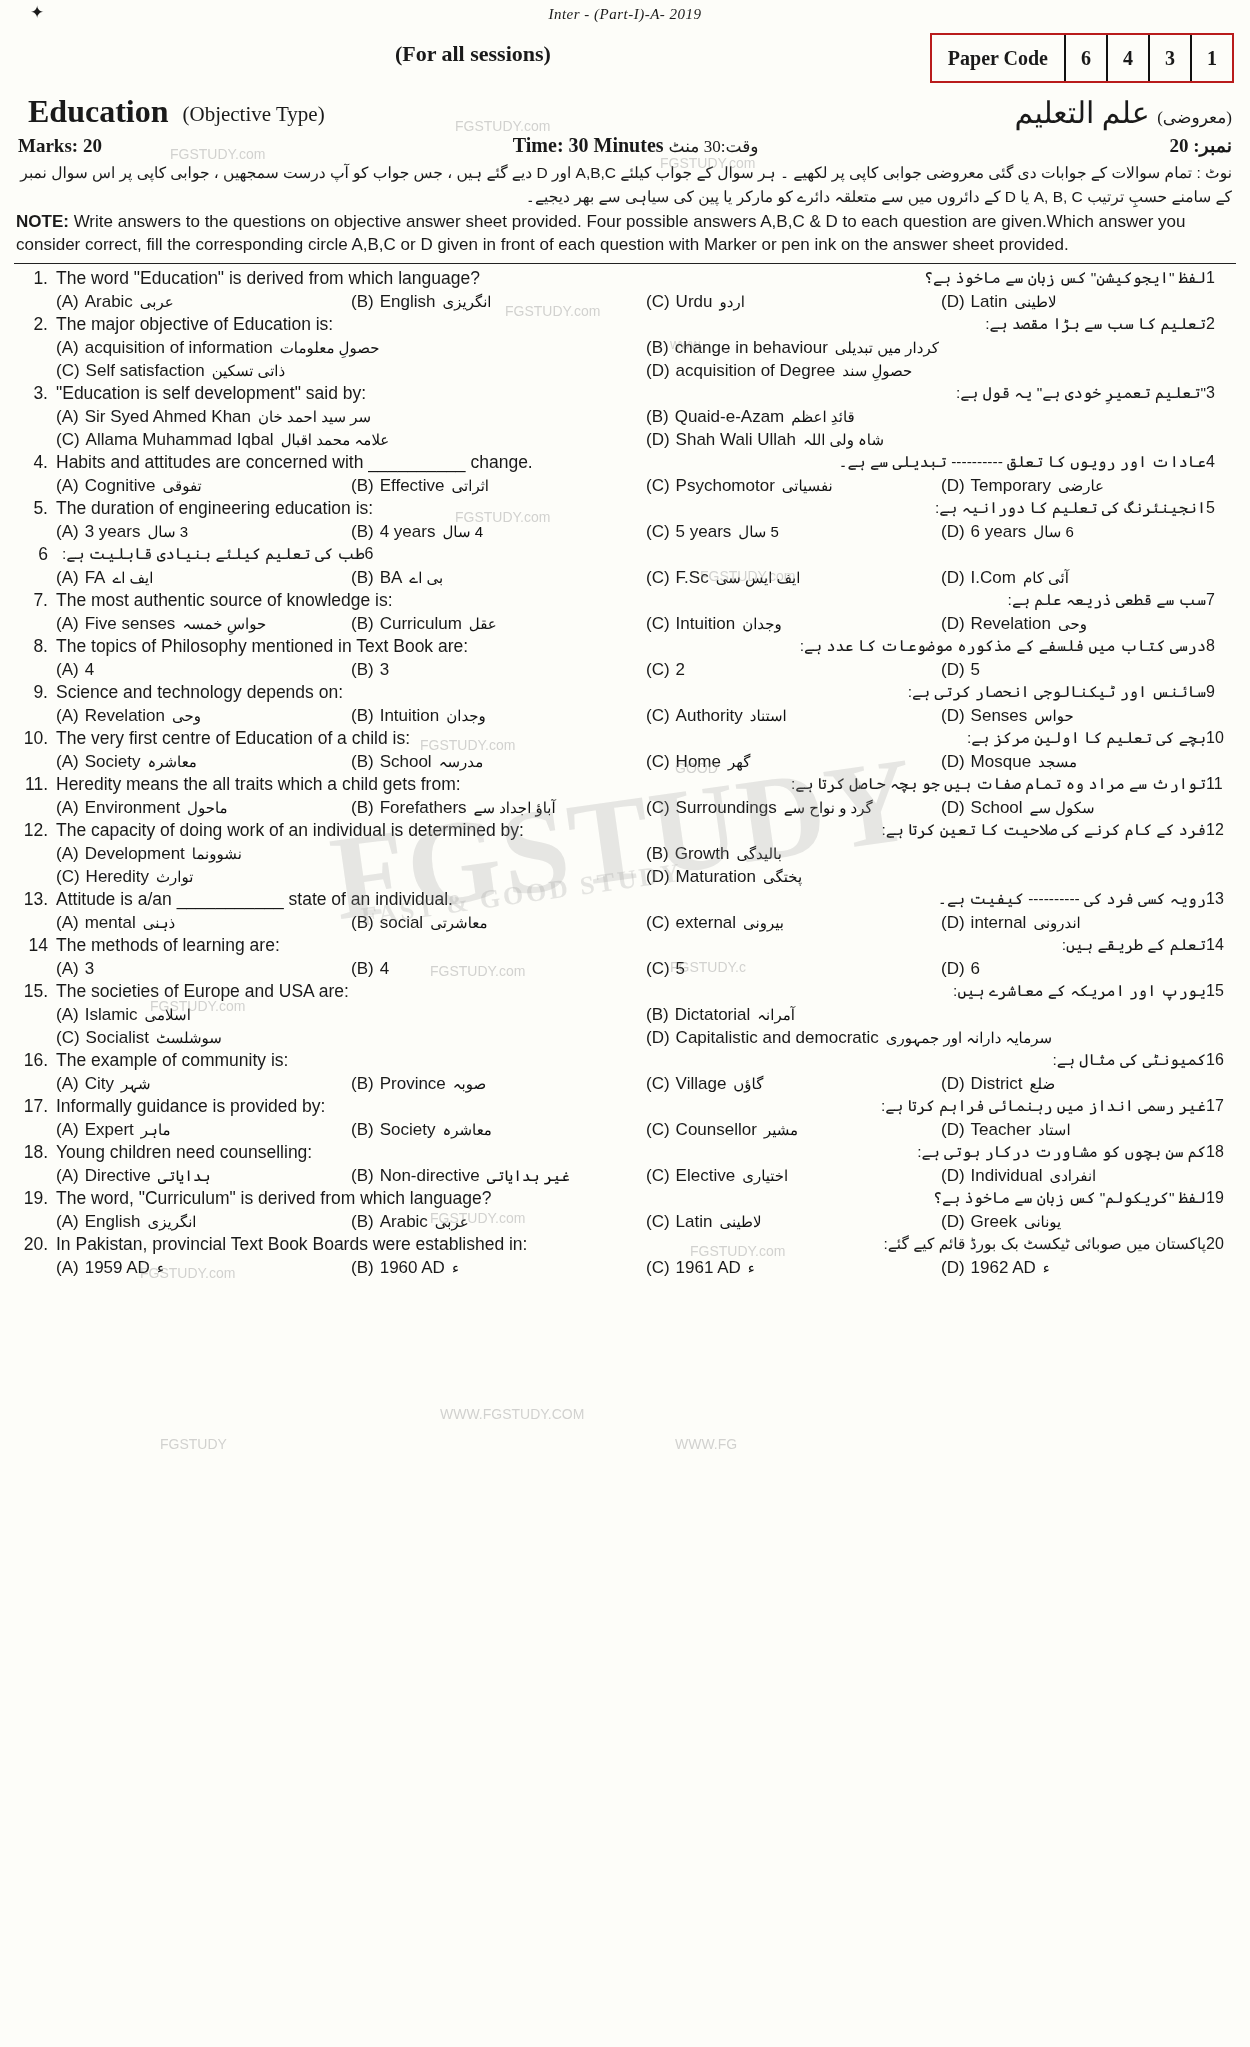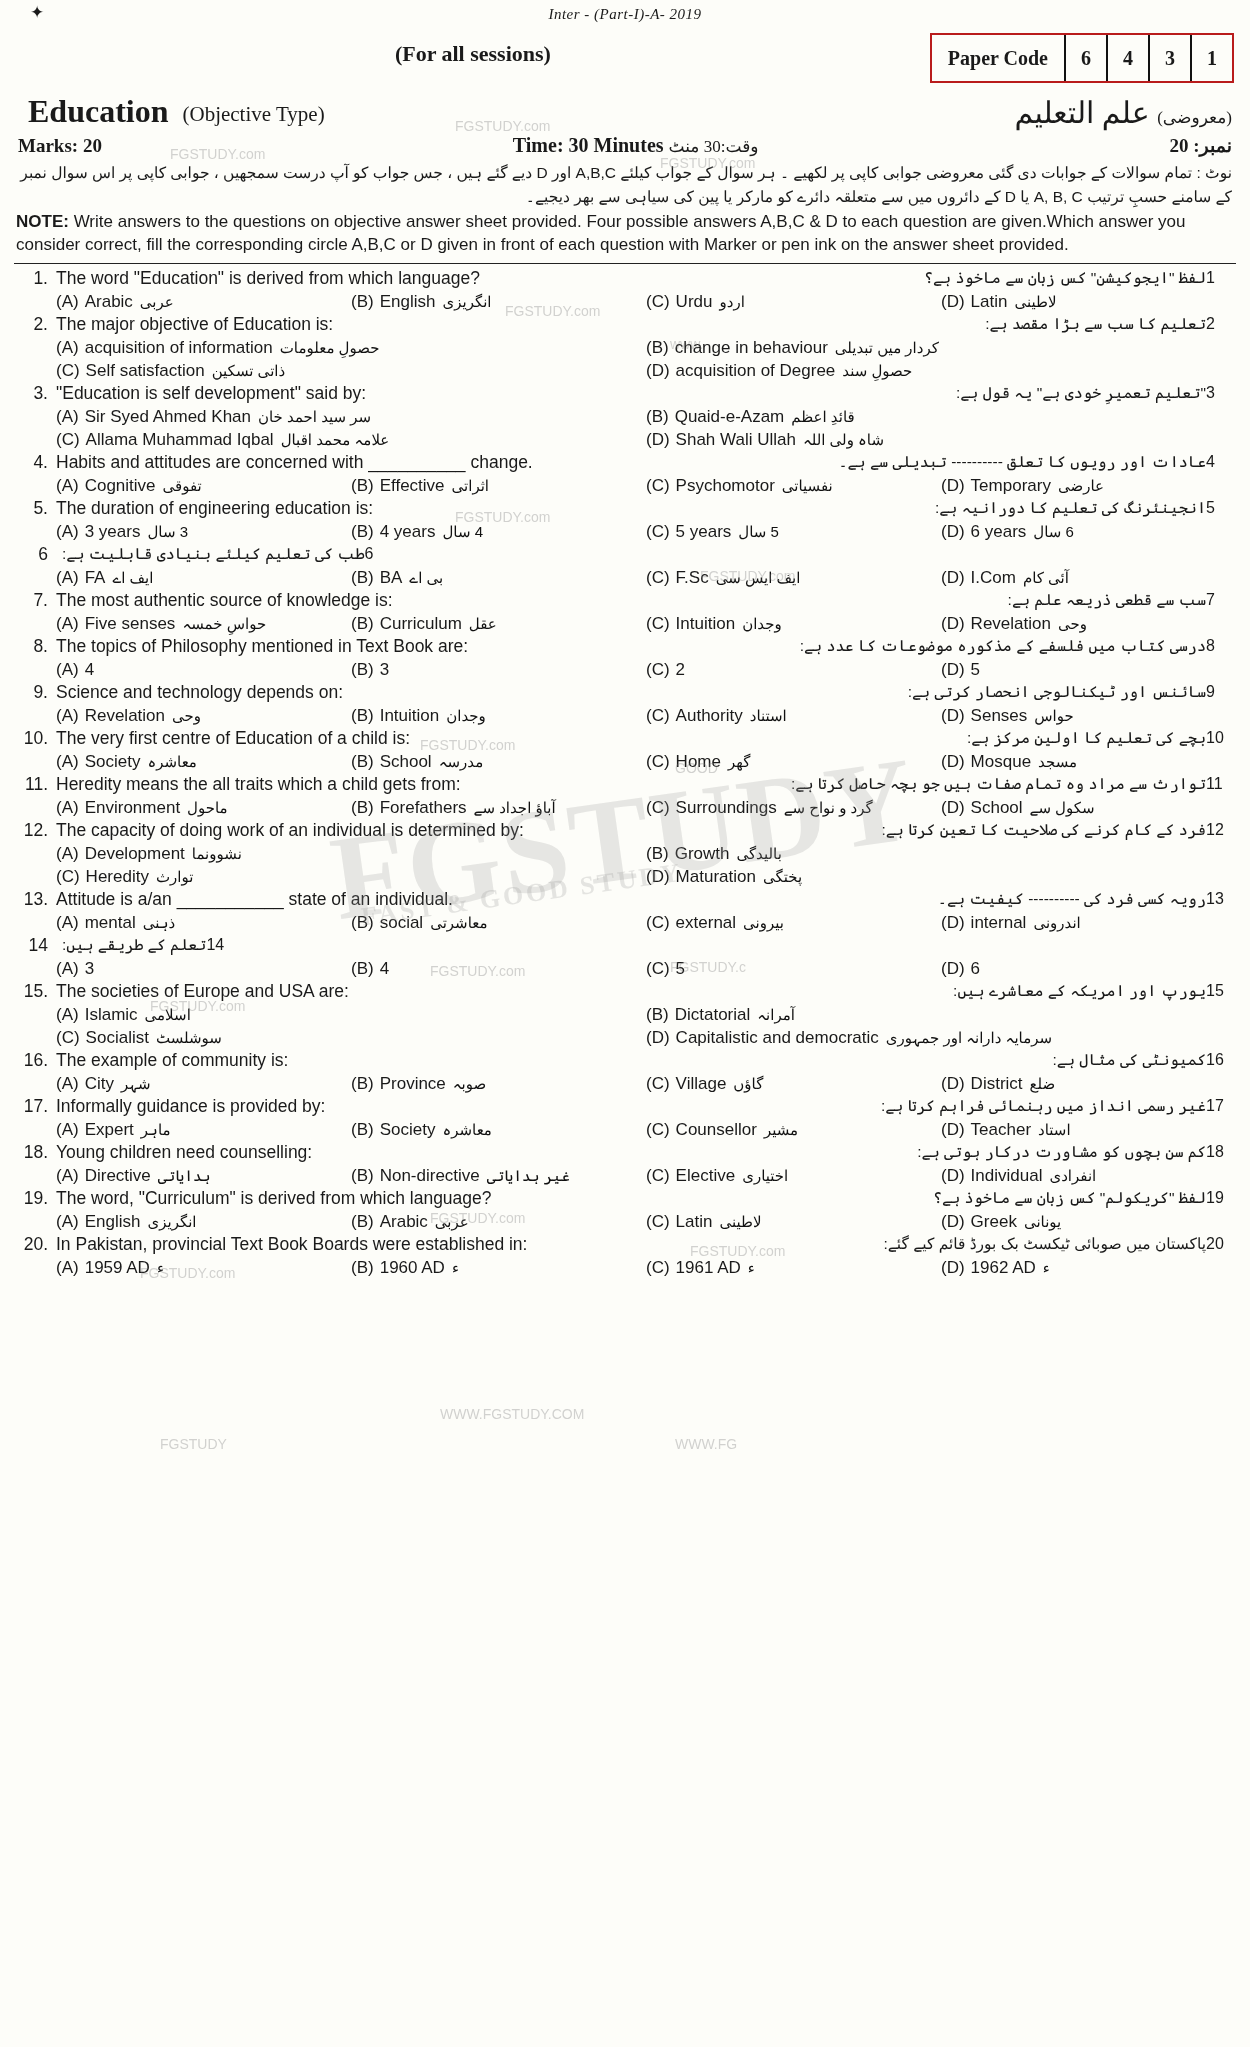--- a/index.html
+++ b/index.html
@@ -649,6 +649,7 @@
       <div class="q">
         <div class="qhead">
           <div class="qno">14</div>
+          <div class="qtext">The methods of learning are:</div>
           <div class="qur">تعلم کے طریقے ہیں:</div>
           <div class="qnoUr">14</div>
         </div>

